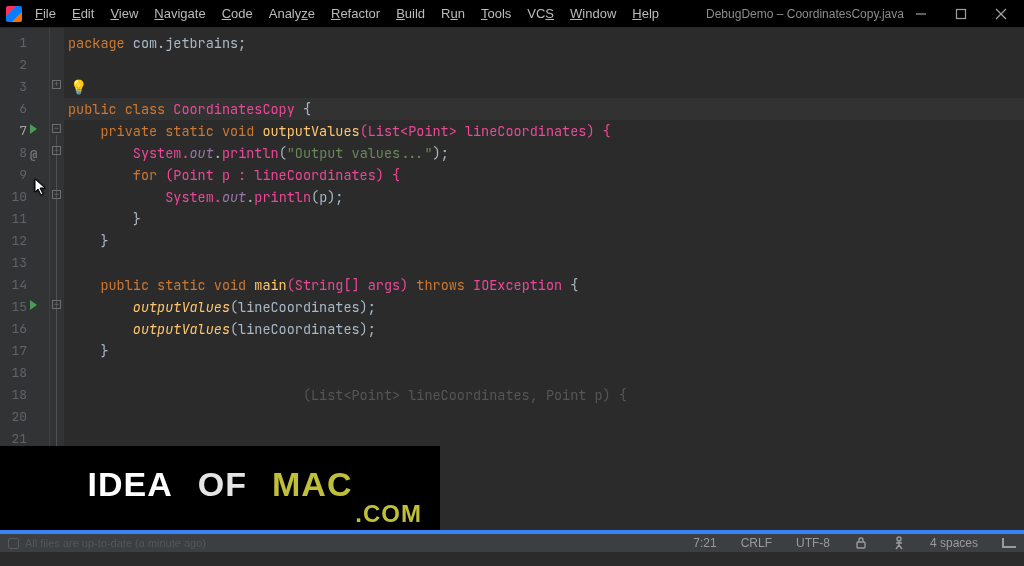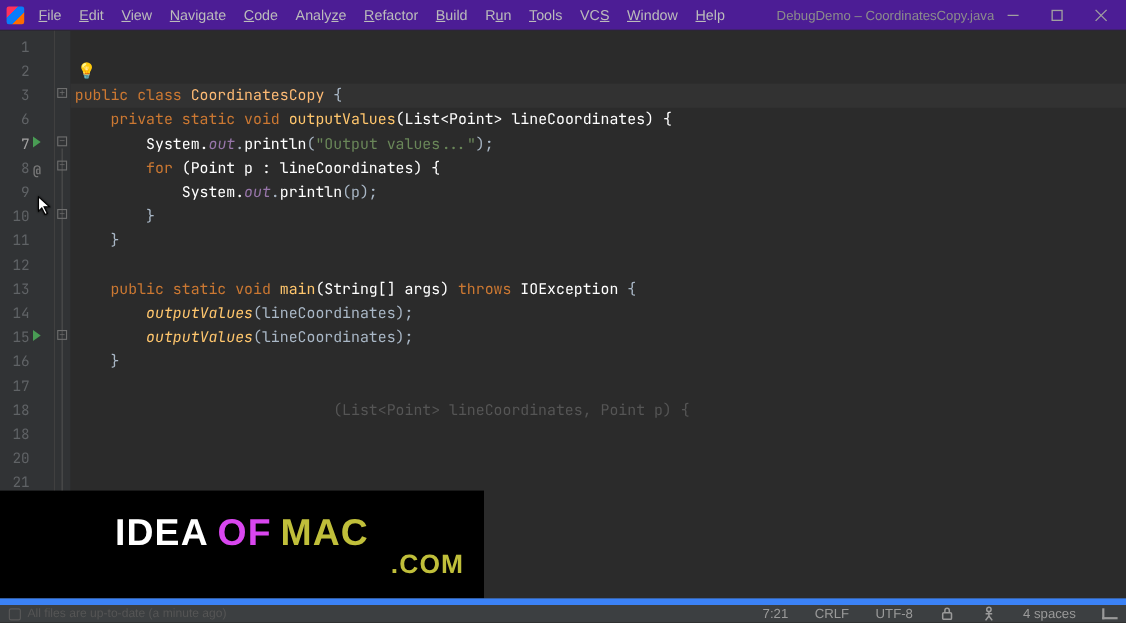--- a/index.html
+++ b/index.html
@@ -16,7 +16,7 @@
   
   .titlebar {
     height: 28px;
-    background: #4c1d95;
+    background: #000000;
     display: flex;
     align-items: center;
     padding: 0 2px;

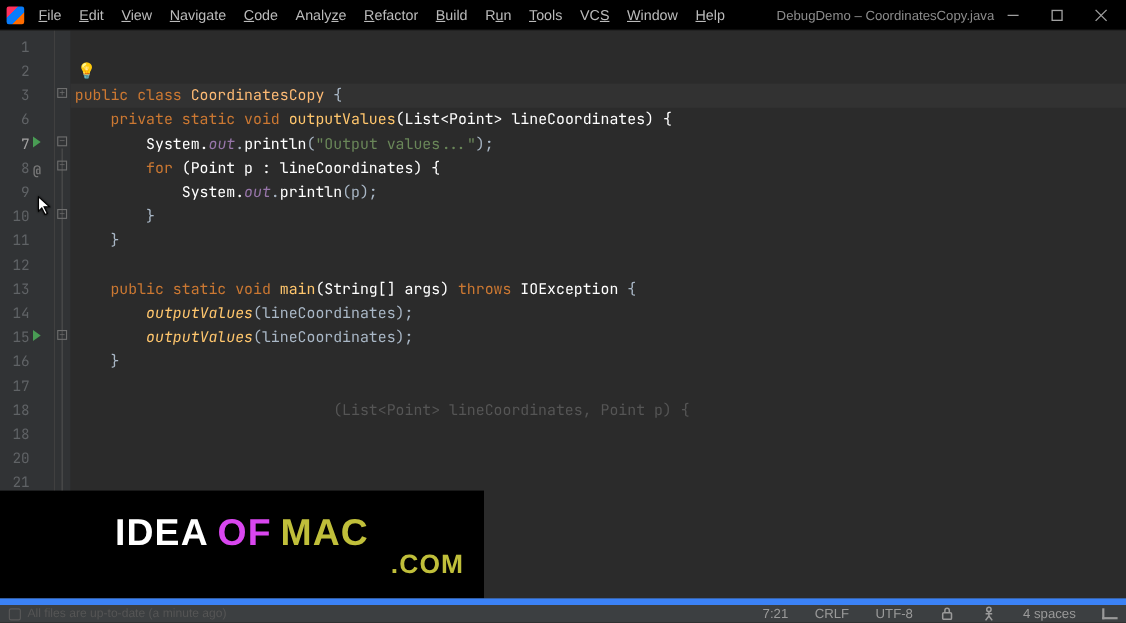--- a/index.html
+++ b/index.html
@@ -266,6 +266,7 @@
   </div>
 
   <div class="code">
+    <div class="code-line"><span class="kw">package</span><span class="pkg"> com.jetbrains</span><span class="op">;</span></div>
     <div class="code-line"></div>
     <div class="code-line" style="position:relative;"><span class="bulb">💡</span></div>
     <div class="code-line hl"><span class="kw">public </span><span class="kw">class </span><span class="cls">CoordinatesCopy</span><span class="op"> {</span></div>

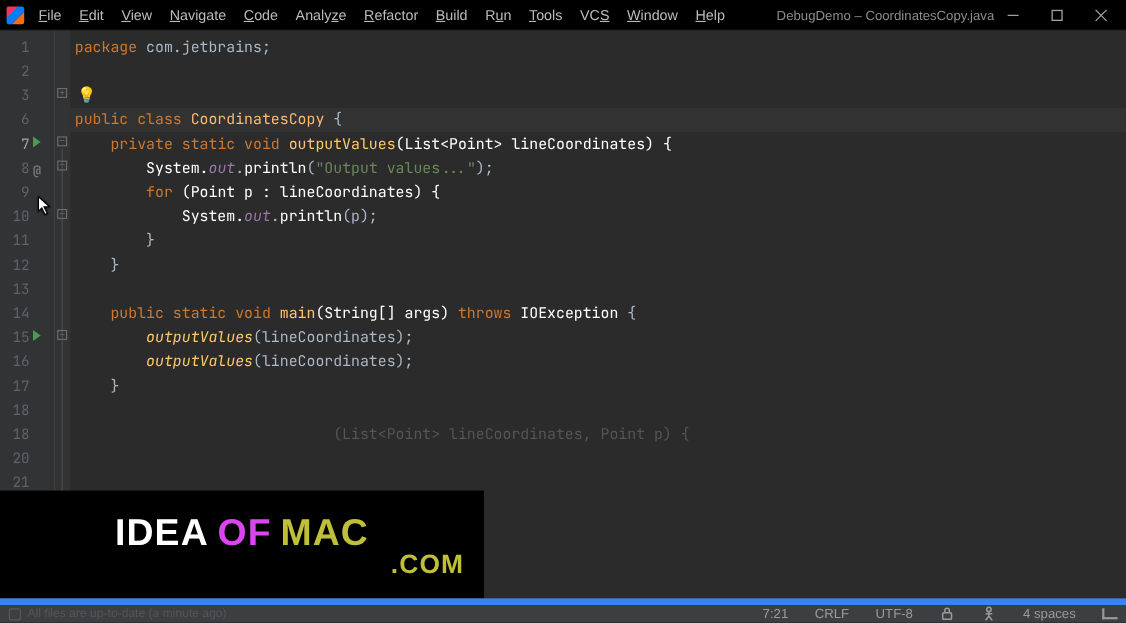--- a/index.html
+++ b/index.html
@@ -132,7 +132,7 @@
   }
   
   .kw { color:#cc7832; }
-  .cls { color:#fdba74; }
+  .cls { color:#ec4899; }
   .fn { color:#ffc66d; }
   .fni { color:#ffc66d; font-style: italic; }
   .str { color:#6a8759; }

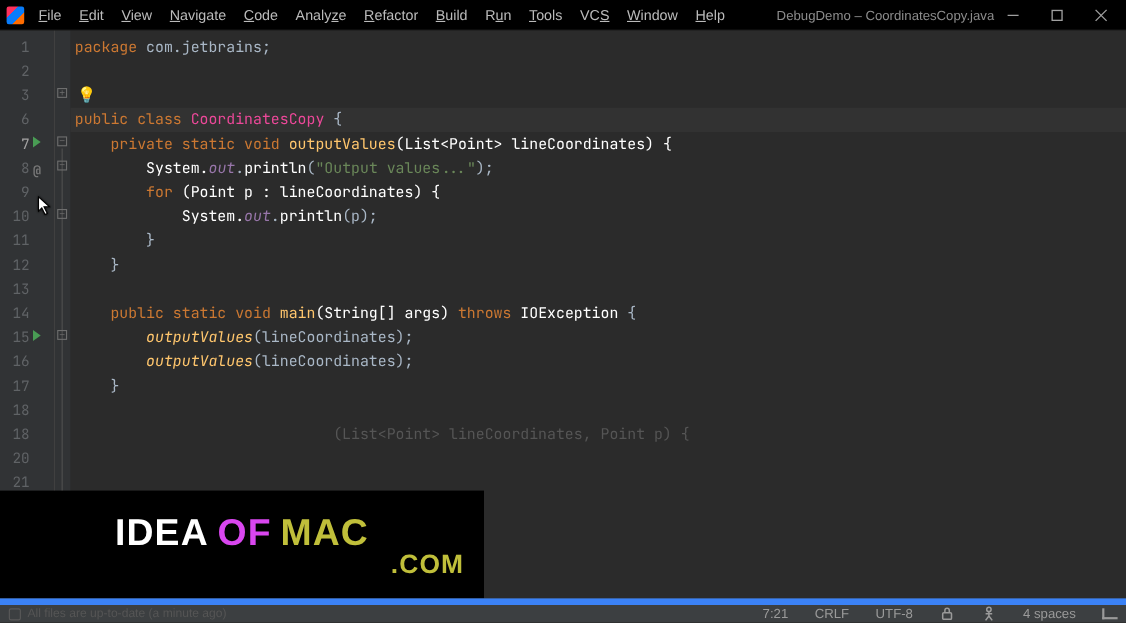--- a/index.html
+++ b/index.html
@@ -138,7 +138,7 @@
   .str { color:#6a8759; }
   .num { color:#6897bb; }
   .fld { color:#9876aa; font-style: italic; }
-  .typ { color:#ffffff; }
+  .typ { color:#ec4899; }
   .op  { color:#a9b7c6; }
   .pkg { color:#a9b7c6; }
   .imp { color:#cc7832; }

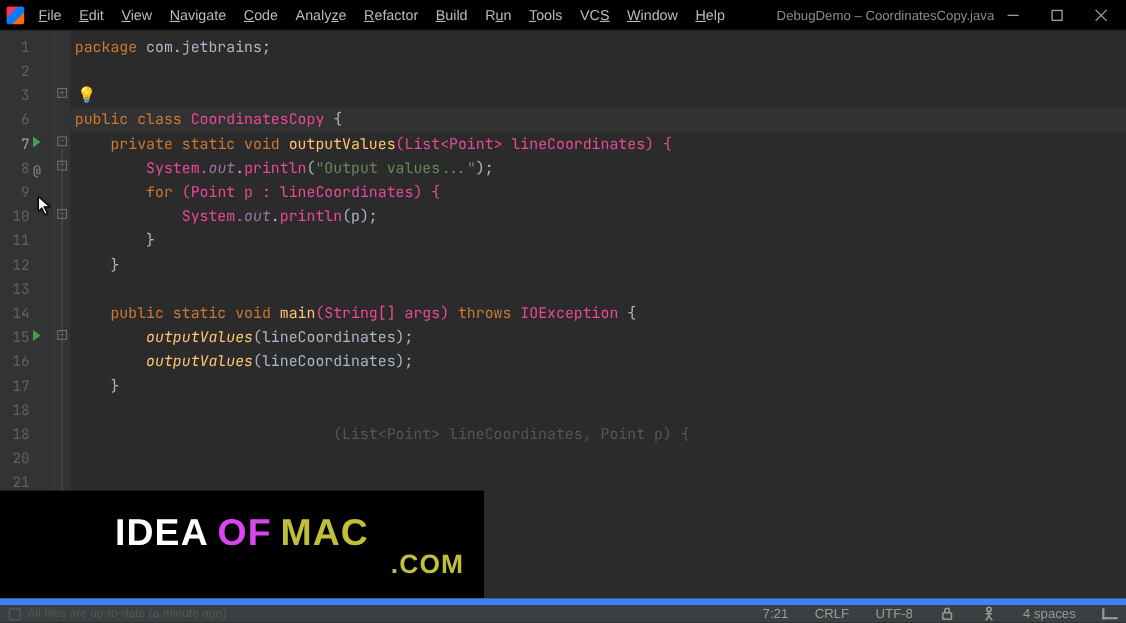--- a/index.html
+++ b/index.html
@@ -178,7 +178,7 @@
     letter-spacing:1px;
   }
   .wm-row1 { font-size:34px; color:#fff; }
-  .wm-row1 .of { color:#d946ef; margin:0 8px;}
+  .wm-row1 .of { color:#e5e5e5; margin:0 25px;}
   .wm-row1 .mac { color:#c0bf3a; }
   .wm-row2 { font-size:24px; color:#c0bf3a; align-self:flex-end; margin-right:18px; margin-top:-4px;}
   .mouse-cursor {

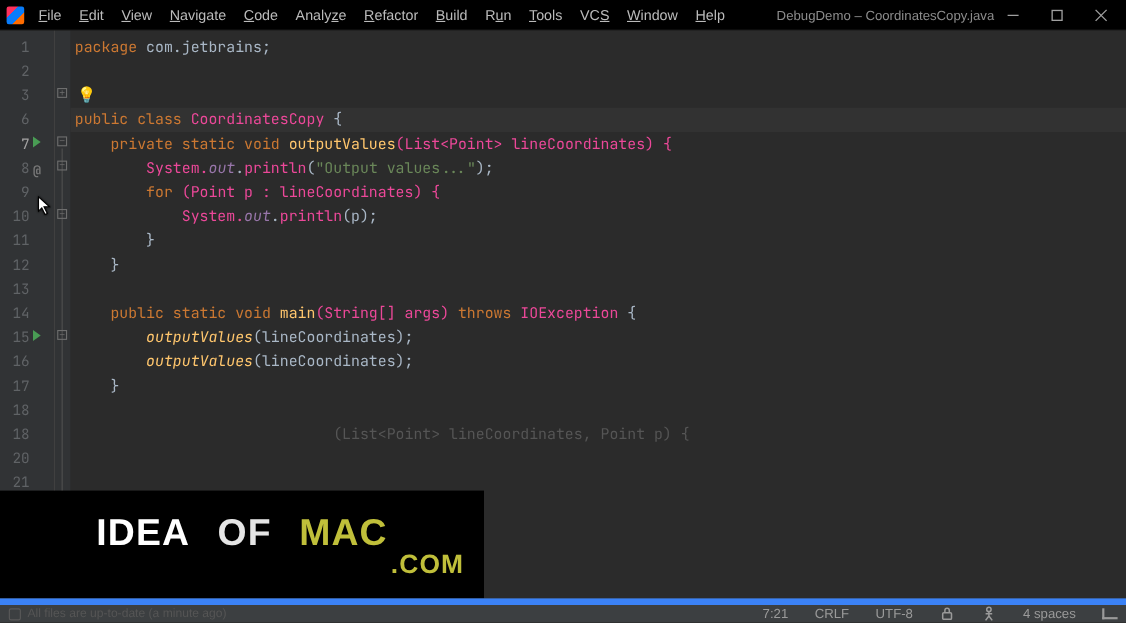--- a/index.html
+++ b/index.html
@@ -146,10 +146,10 @@
   
   .statusbar {
     position:absolute;
-    left:0;right:0;bottom:0;
+    left:0;right:0;bottom:14px;
     height:22px;
     background:#3c3f41;
-    border-top:6px solid #3b82f6;
+    border-top:4px solid #3b82f6;
     display:flex;
     align-items:center;
     font-size:12px;

